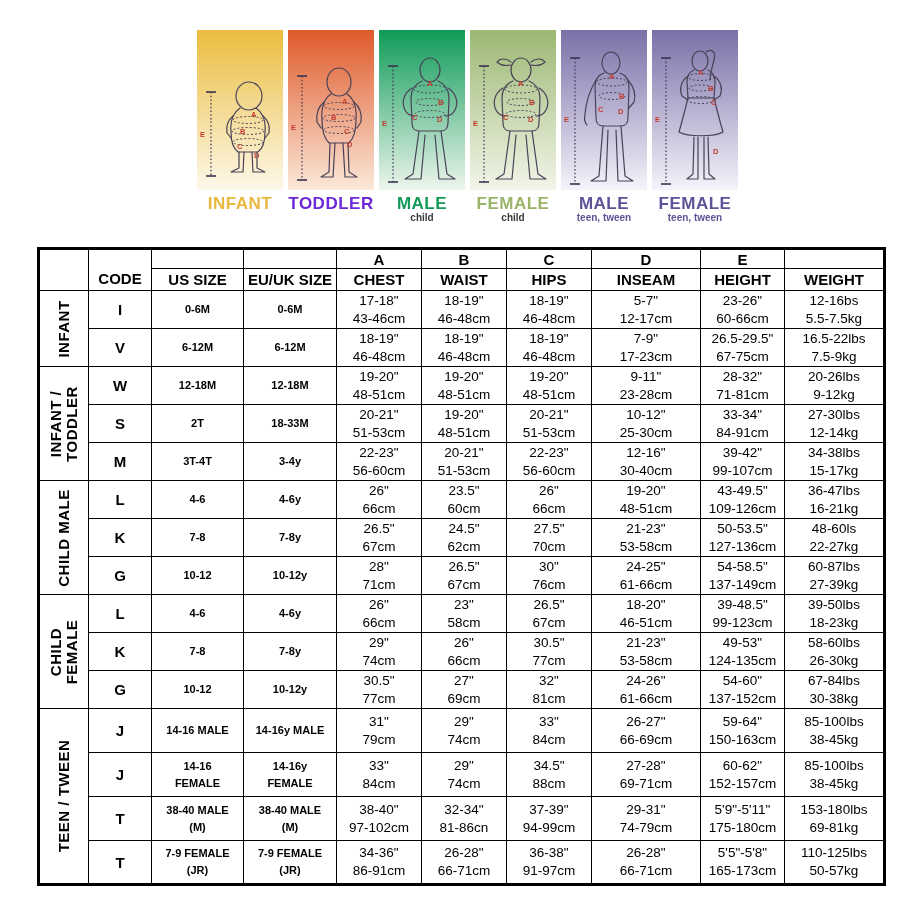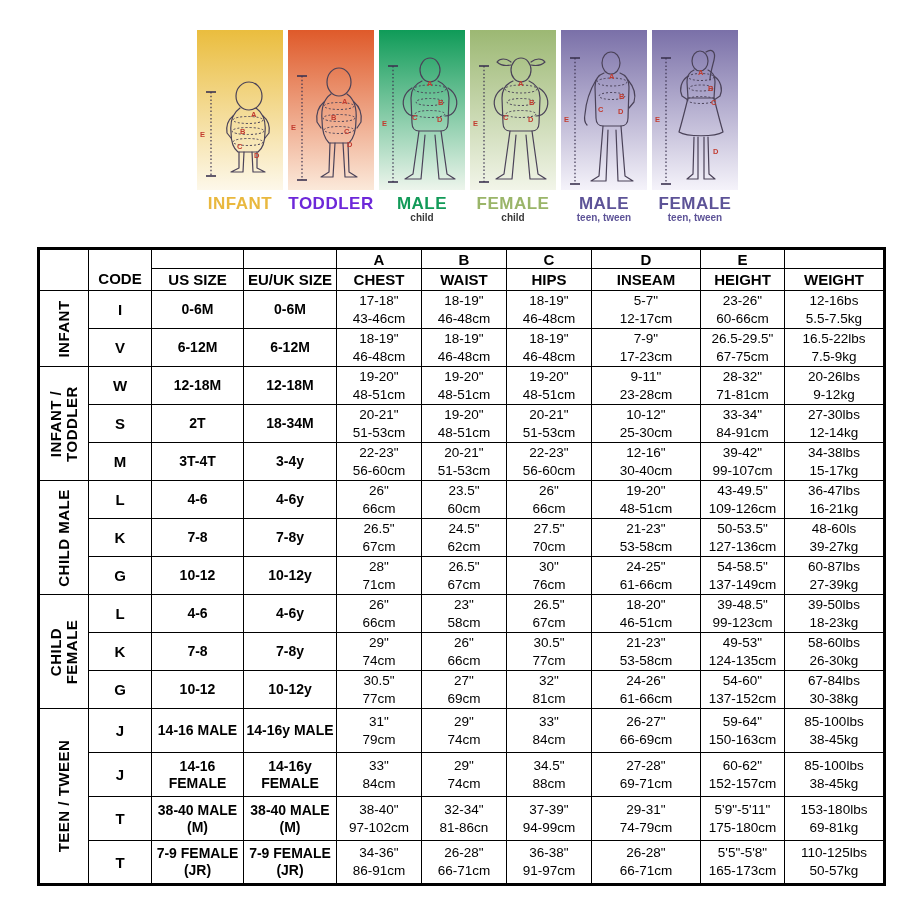--- a/index.html
+++ b/index.html
@@ -34,7 +34,7 @@
   .size-table tbody tr { height:38px; }
   .size-table tbody tr.tall { height:44px; }
   td.code-cell { font-weight:bold; font-size:15px; }
-  td.size-cell { font-weight:bold; font-size:14px; line-height:17px; }
+  td.size-cell { font-weight:bold; font-size:11px; line-height:17px; }
   td.meas-cell { font-size:13.5px; line-height:18px; font-weight:normal; }
   td.group-cell { position:relative; }
   .group-rot {

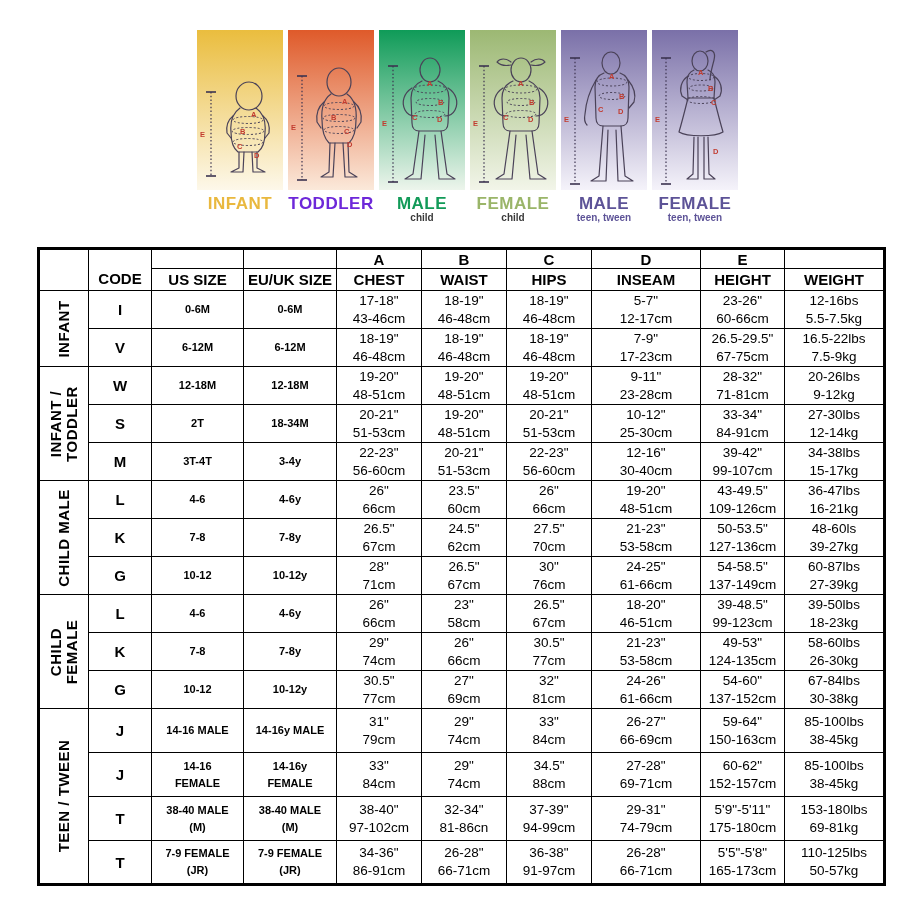--- a/index.html
+++ b/index.html
@@ -380,7 +380,7 @@
             <div>2T</div>
           </td>
           <td class="size-cell">
-            <div>18-34M</div>
+            <div>18-33M</div>
           </td>
           <td class="meas-cell">
             <div>20-21"</div>

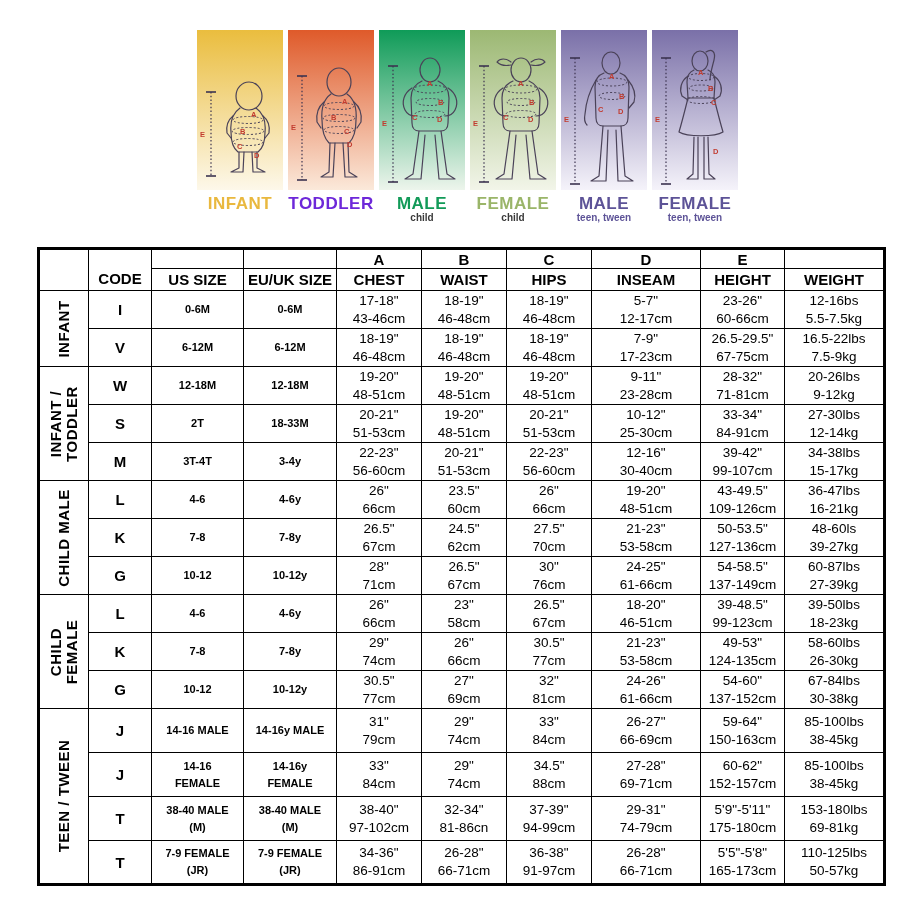--- a/index.html
+++ b/index.html
@@ -506,7 +506,7 @@
           </td>
           <td class="meas-cell">
             <div>48-60ls</div>
-            <div>39-27kg</div>
+            <div>22-27kg</div>
           </td>
         </tr>
         <tr class="">

